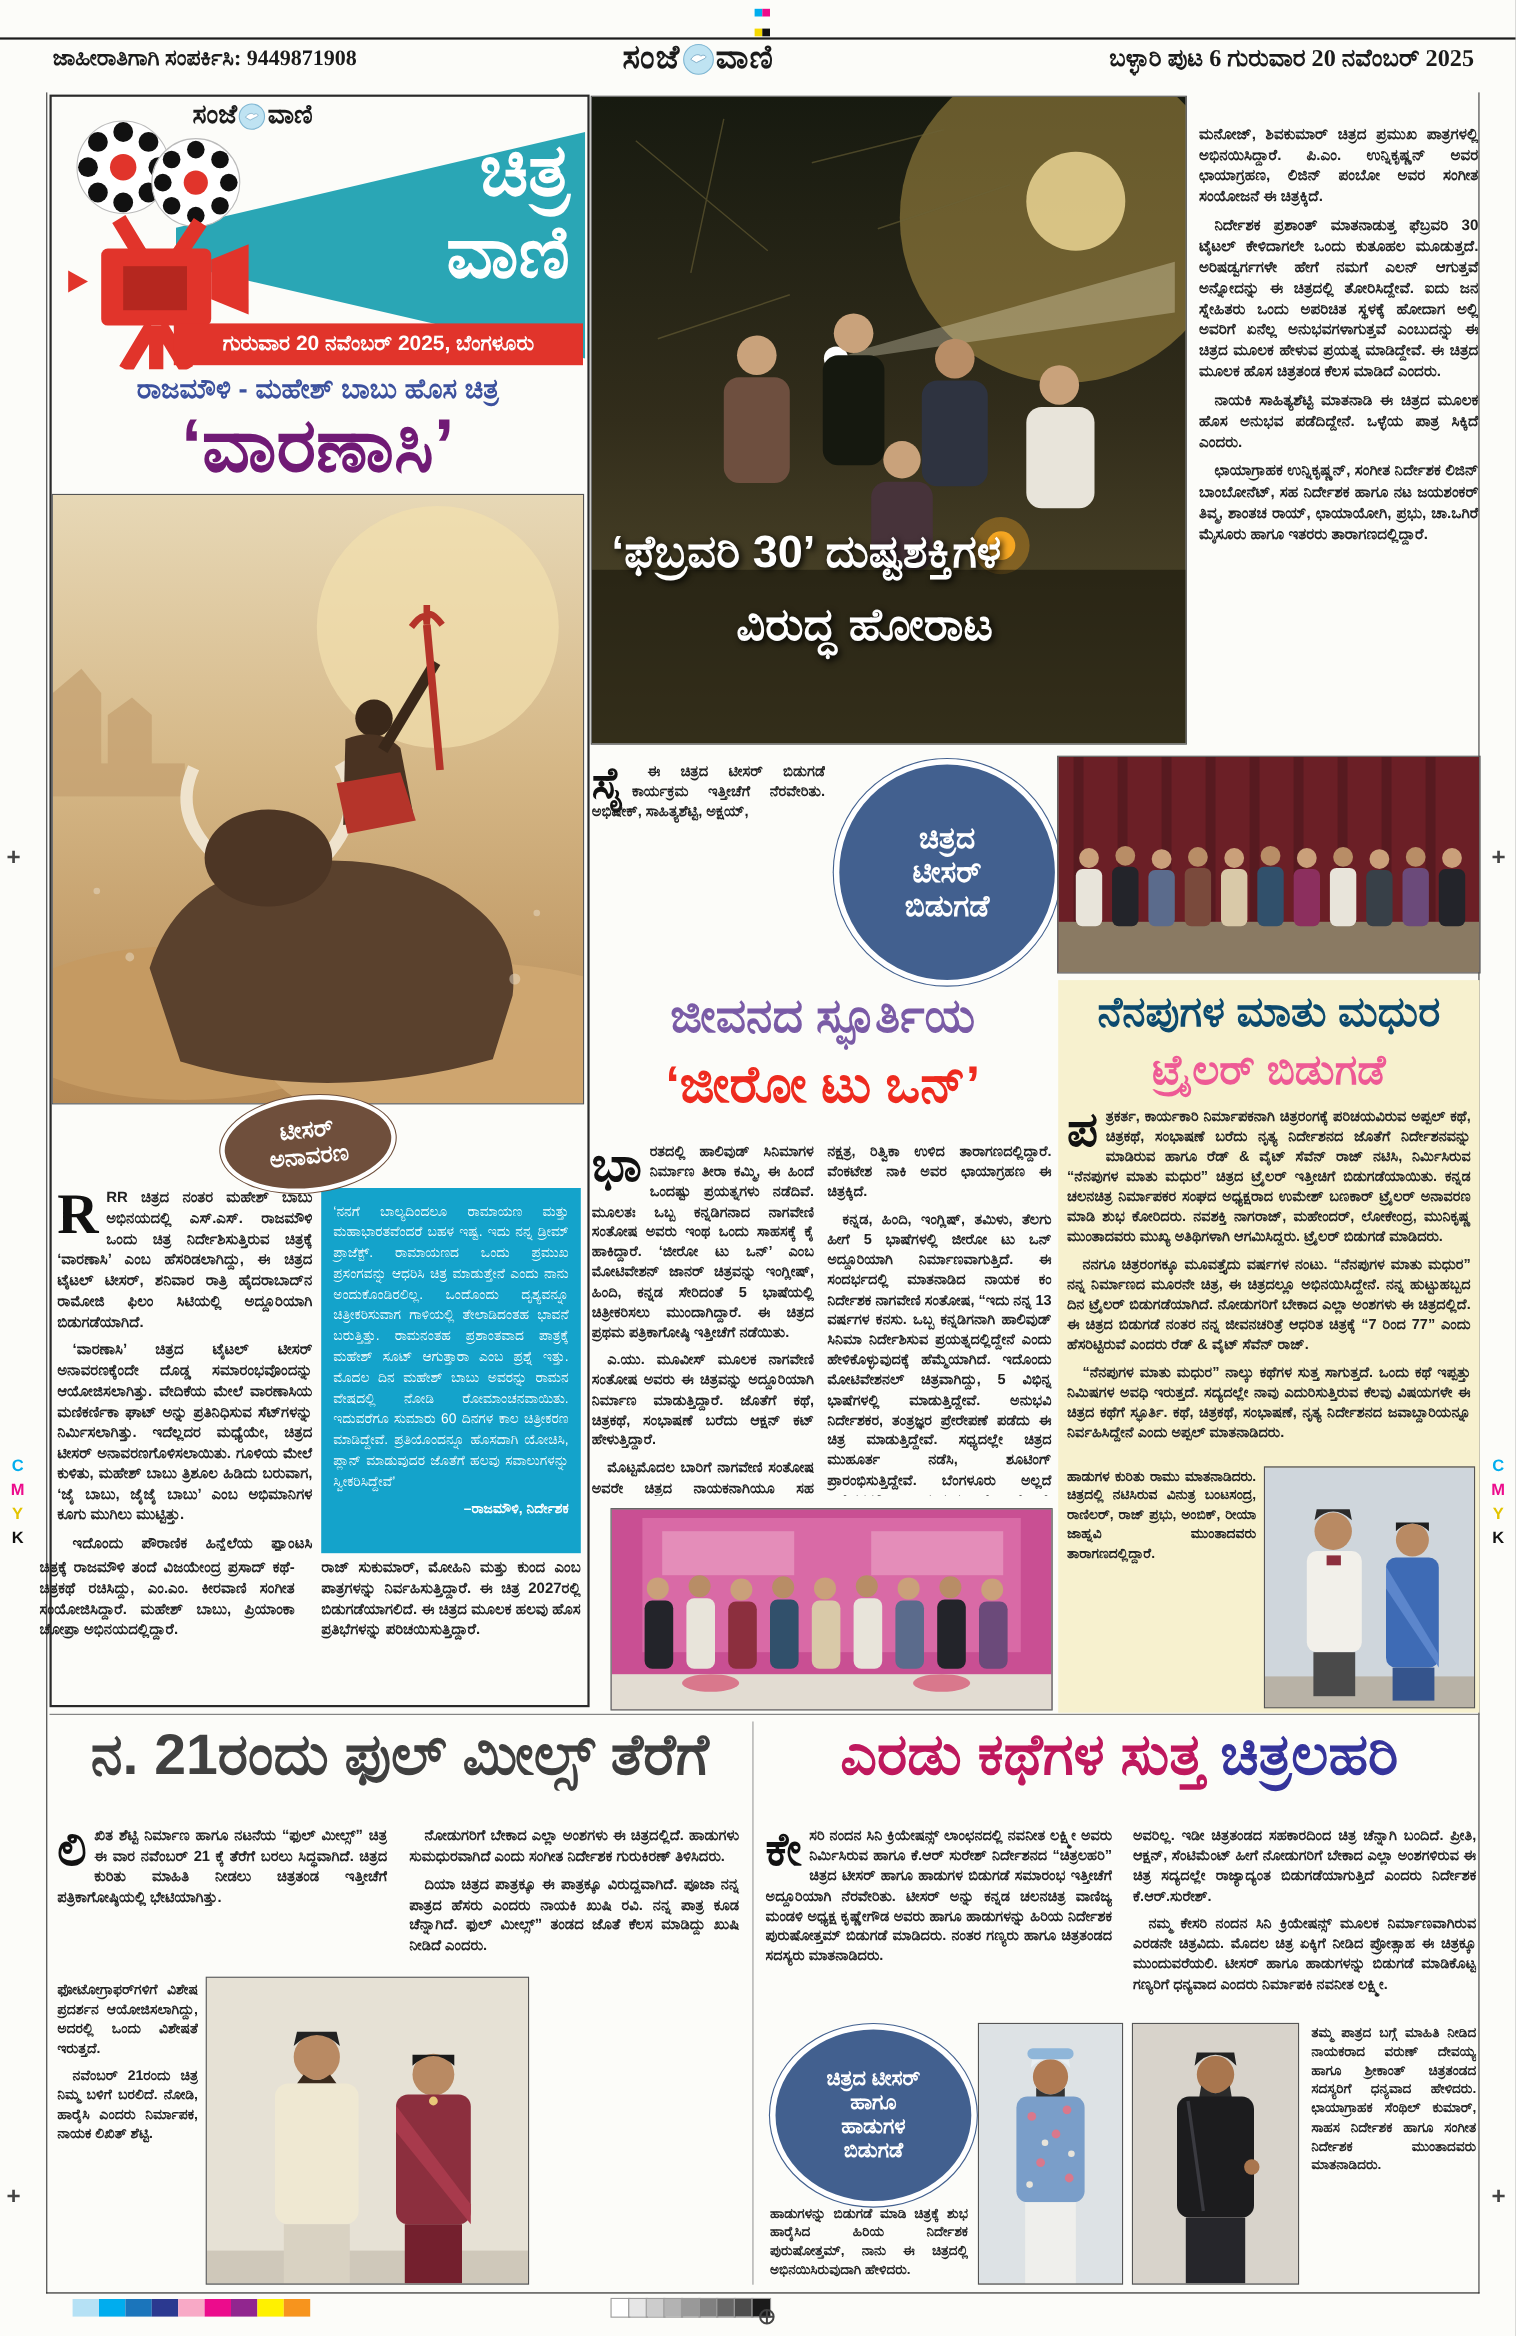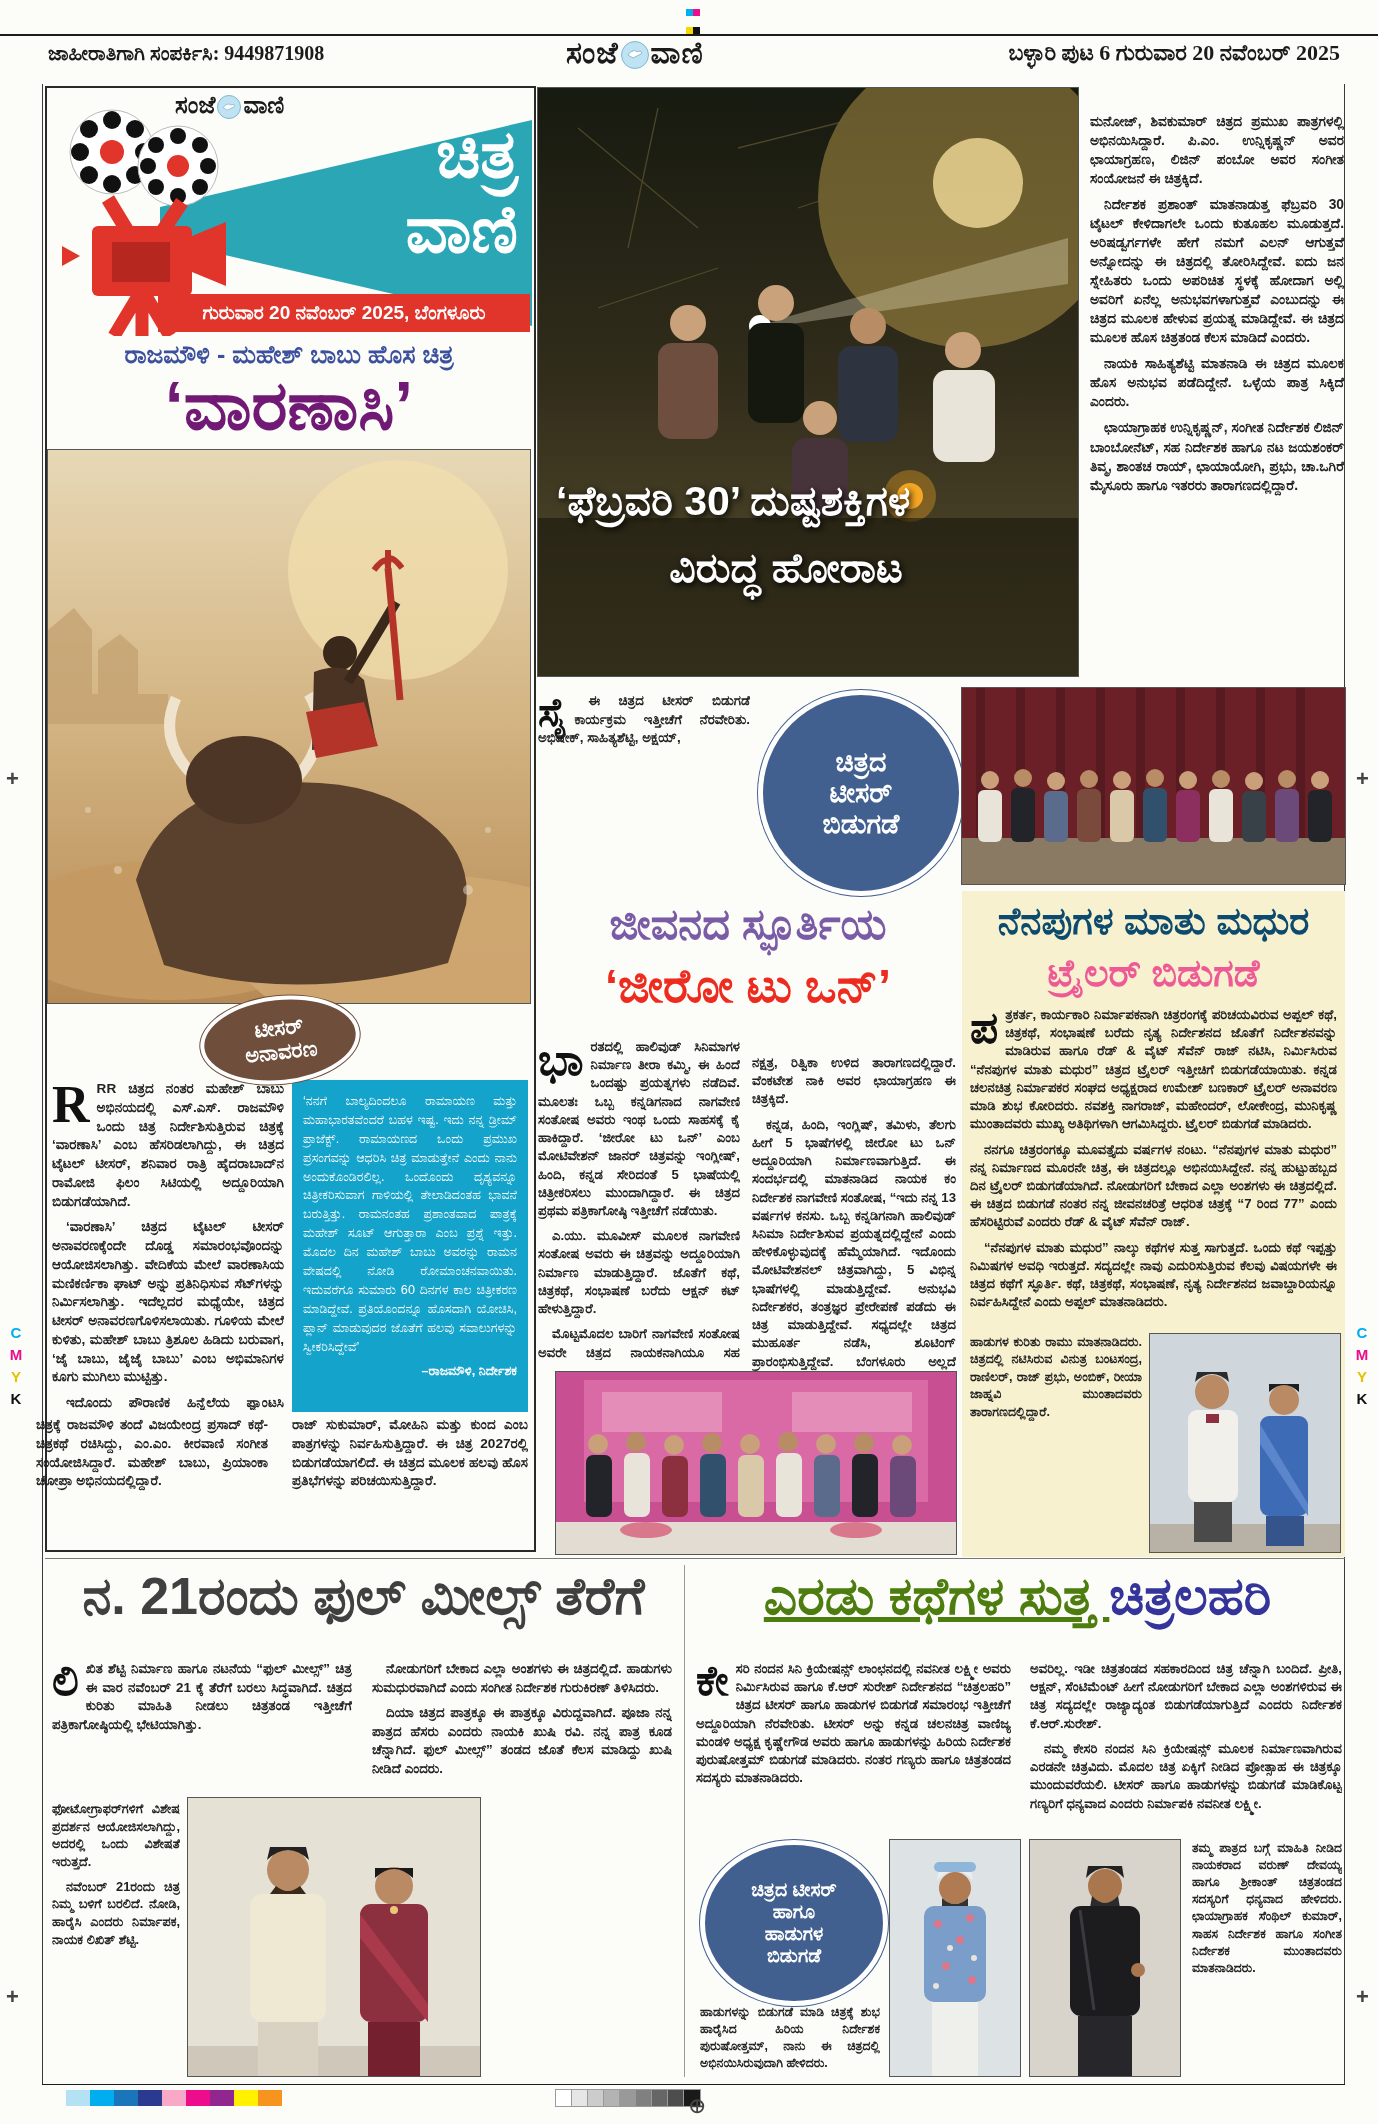--- a/index.html
+++ b/index.html
@@ -315,7 +315,7 @@
     <p>ಎ.ಯು. ಮೂವೀಸ್ ಮೂಲಕ ನಾಗವೇಣಿ ಸಂತೋಷ ಅವರು ಈ ಚಿತ್ರವನ್ನು ಅದ್ದೂರಿಯಾಗಿ ನಿರ್ಮಾಣ ಮಾಡುತ್ತಿದ್ದಾರೆ. ಜೊತೆಗೆ ಕಥೆ, ಚಿತ್ರಕಥೆ, ಸಂಭಾಷಣೆ ಬರೆದು ಆಕ್ಷನ್ ಕಟ್ ಹೇಳುತ್ತಿದ್ದಾರೆ.</p>
     <p>ಮೊಟ್ಟಮೊದಲ ಬಾರಿಗೆ ನಾಗವೇಣಿ ಸಂತೋಷ ಅವರೇ ಚಿತ್ರದ ನಾಯಕನಾಗಿಯೂ ಸಹ ನಟಿಸುತ್ತಿದ್ದು, ನಾಯಕಿಯಾಗಿ ರಕ್ಷಿತಾ ಗೌಡ, ಮನೀಷಾ ಭಟ್ ಅಲ್ಲದೆ ಸುಮಾ,</p>
   </div>
-  <div class="abs jtext" style="left:752px;top:1038px;width:204px;height:322px;font-size:13.2px;margin-top:16px;">
+  <div class="abs jtext" style="left:752px;top:1038px;width:204px;height:322px;font-size:13.2px;">
     <p class="noindent">ನಕ್ಷತ್ರ, ರಿತ್ವಿಕಾ ಉಳಿದ ತಾರಾಗಣದಲ್ಲಿದ್ದಾರೆ. ವೆಂಕಟೇಶ ನಾಕಿ ಅವರ ಛಾಯಾಗ್ರಹಣ ಈ ಚಿತ್ರಕ್ಕಿದೆ.</p>
     <p>ಕನ್ನಡ, ಹಿಂದಿ, ಇಂಗ್ಲಿಷ್, ತಮಿಳು, ತೆಲಗು ಹೀಗೆ 5 ಭಾಷೆಗಳಲ್ಲಿ ಜೀರೋ ಟು ಒನ್ ಅದ್ದೂರಿಯಾಗಿ ನಿರ್ಮಾಣವಾಗುತ್ತಿದೆ. ಈ ಸಂದರ್ಭದಲ್ಲಿ ಮಾತನಾಡಿದ ನಾಯಕ ಕಂ ನಿರ್ದೇಶಕ ನಾಗವೇಣಿ ಸಂತೋಷ, “ಇದು ನನ್ನ 13 ವರ್ಷಗಳ ಕನಸು. ಒಬ್ಬ ಕನ್ನಡಿಗನಾಗಿ ಹಾಲಿವುಡ್ ಸಿನಿಮಾ ನಿರ್ದೇಶಿಸುವ ಪ್ರಯತ್ನದಲ್ಲಿದ್ದೇನೆ ಎಂದು ಹೇಳಿಕೊಳ್ಳುವುದಕ್ಕೆ ಹೆಮ್ಮೆಯಾಗಿದೆ. ಇದೊಂದು ಮೋಟಿವೇಶನಲ್ ಚಿತ್ರವಾಗಿದ್ದು, 5 ವಿಭಿನ್ನ ಭಾಷೆಗಳಲ್ಲಿ ಮಾಡುತ್ತಿದ್ದೇವೆ. ಅನುಭವಿ ನಿರ್ದೇಶಕರ, ತಂತ್ರಜ್ಞರ ಪ್ರೇರೇಪಣೆ ಪಡೆದು ಈ ಚಿತ್ರ ಮಾಡುತ್ತಿದ್ದೇವೆ. ಸಧ್ಯದಲ್ಲೇ ಚಿತ್ರದ ಮುಹೂರ್ತ ನಡೆಸಿ, ಶೂಟಿಂಗ್ ಪ್ರಾರಂಭಿಸುತ್ತಿದ್ದೇವೆ. ಬೆಂಗಳೂರು ಅಲ್ಲದೆ ವಿದೇಶಗಳಲ್ಲಿ ಚಿತ್ರೀಕರಿಸುವ ಯೋಜನೆಯಿದೆ. ಸಧ್ಯದಲ್ಲೇ ಉಳಿದ ತಂತ್ರಜ್ಞರನ್ನು ಪರಿಚಯಿಸಲಿದ್ದೇವೆ ಎಂದು ಹೇಳಿದರು.</p>
   </div>

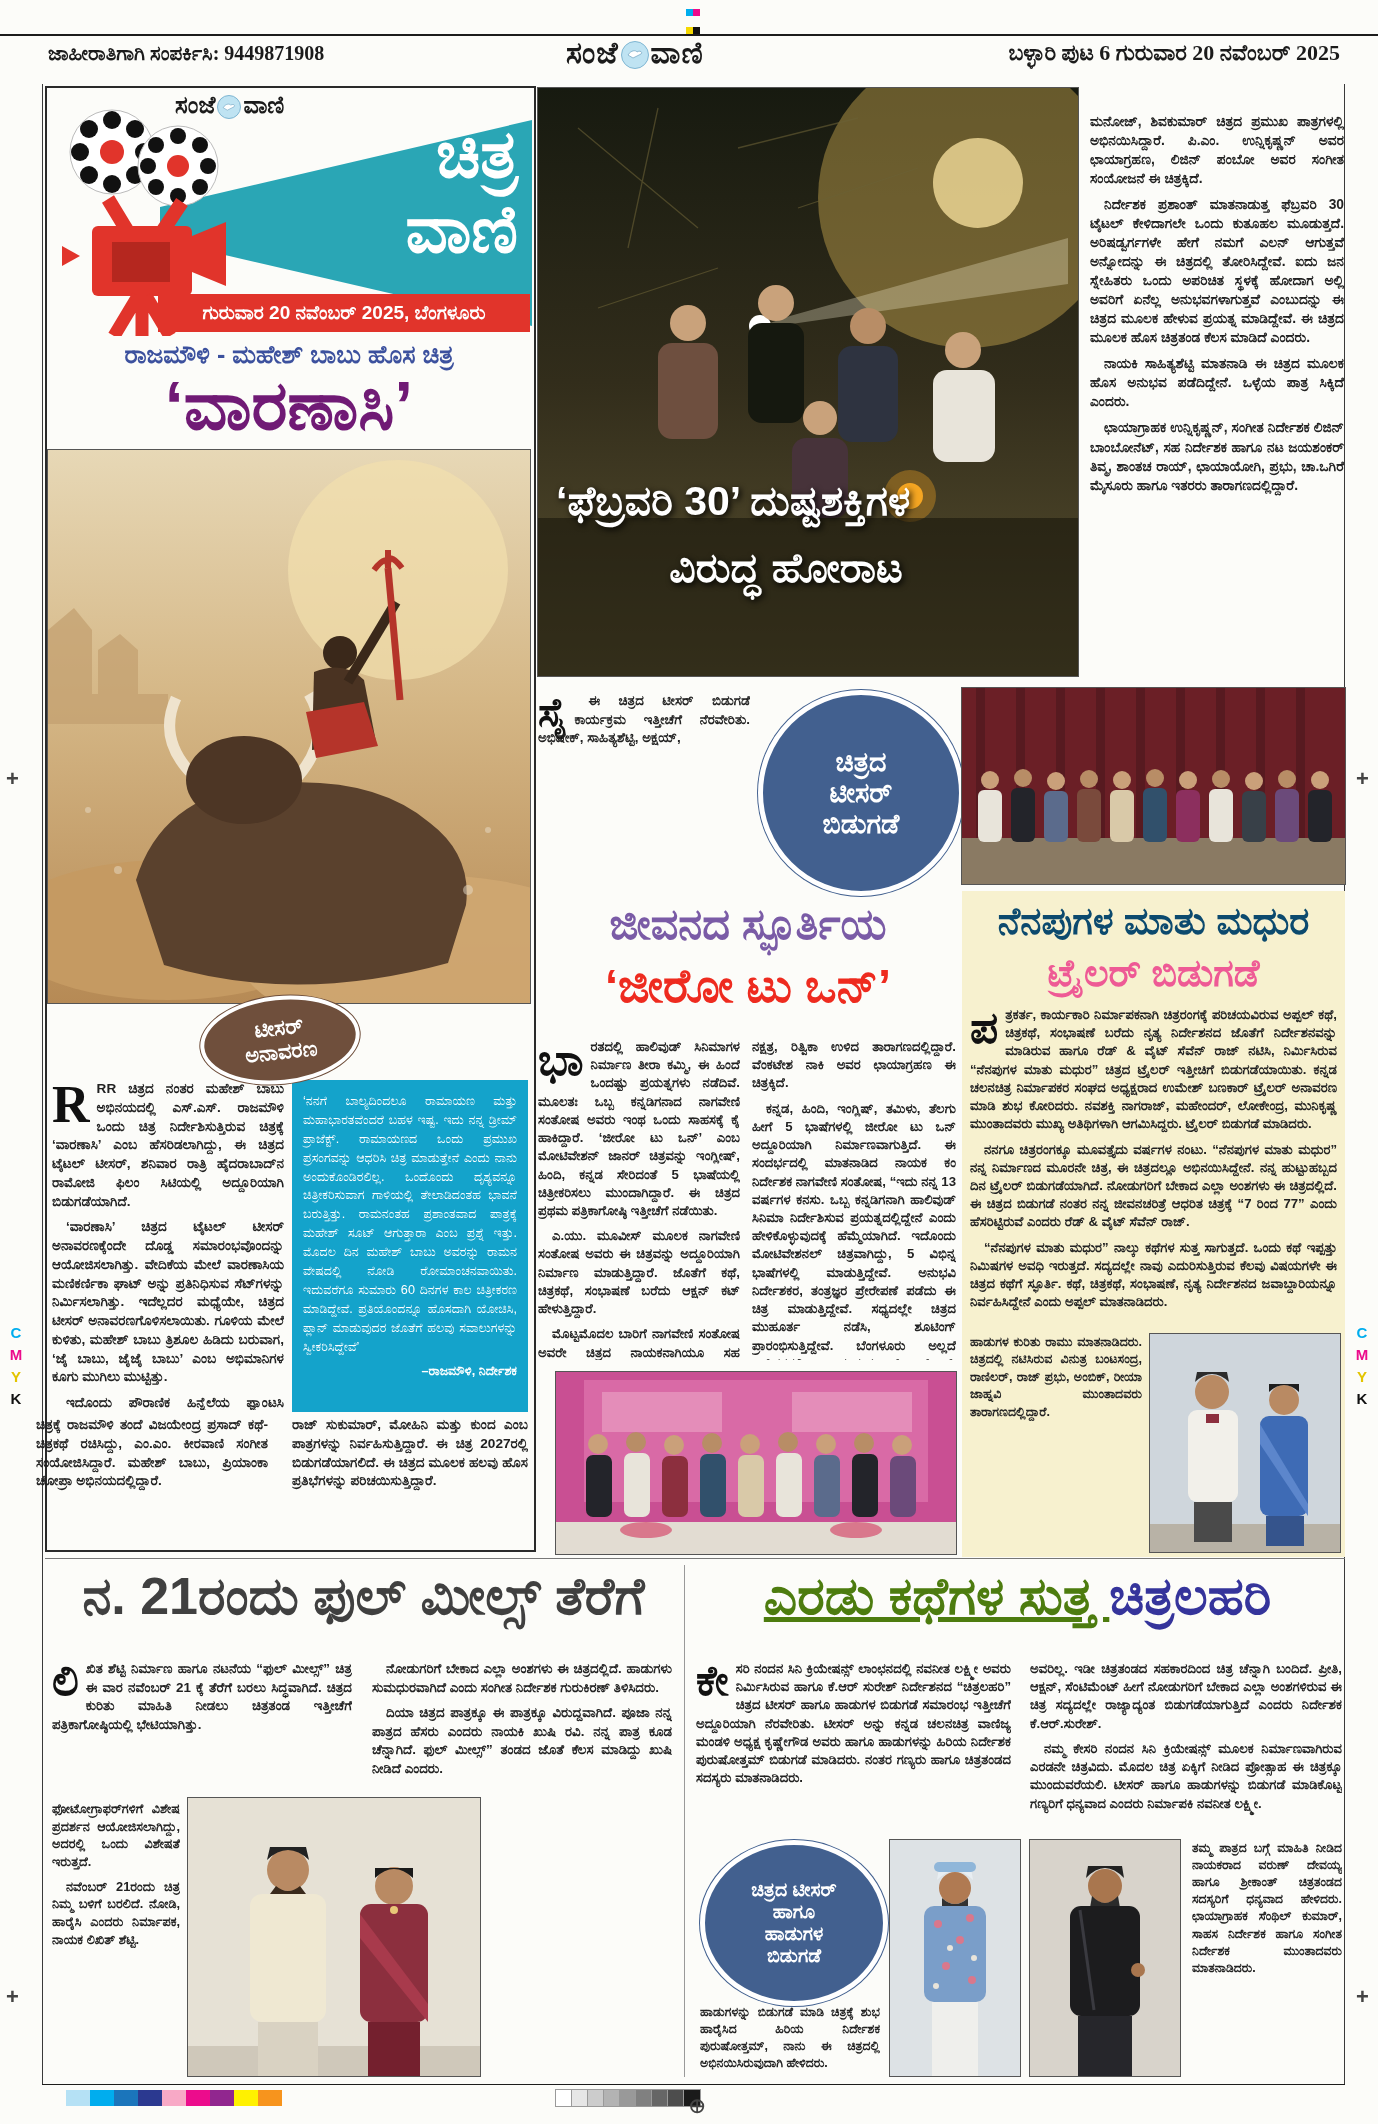--- a/index.html
+++ b/index.html
@@ -438,7 +438,7 @@
   </div>
 
   <div class="abs b center" style="left:690px;top:1566px;width:655px;font-size:52px;">
-    <span style="color:#4d7c0f;text-decoration:underline;">ಎರಡು ಕಥೆಗಳ ಸುತ್ತ </span><span style="color:#35349b;">ಚಿತ್ರಲಹರಿ</span>
+    <span style="color:#be185d;">ಎರಡು ಕಥೆಗಳ ಸುತ್ತ </span><span style="color:#35349b;">ಚಿತ್ರಲಹರಿ</span>
   </div>
 
   <div class="abs jtext" style="left:696px;top:1660px;width:315px;height:172px;font-size:13.2px;">

